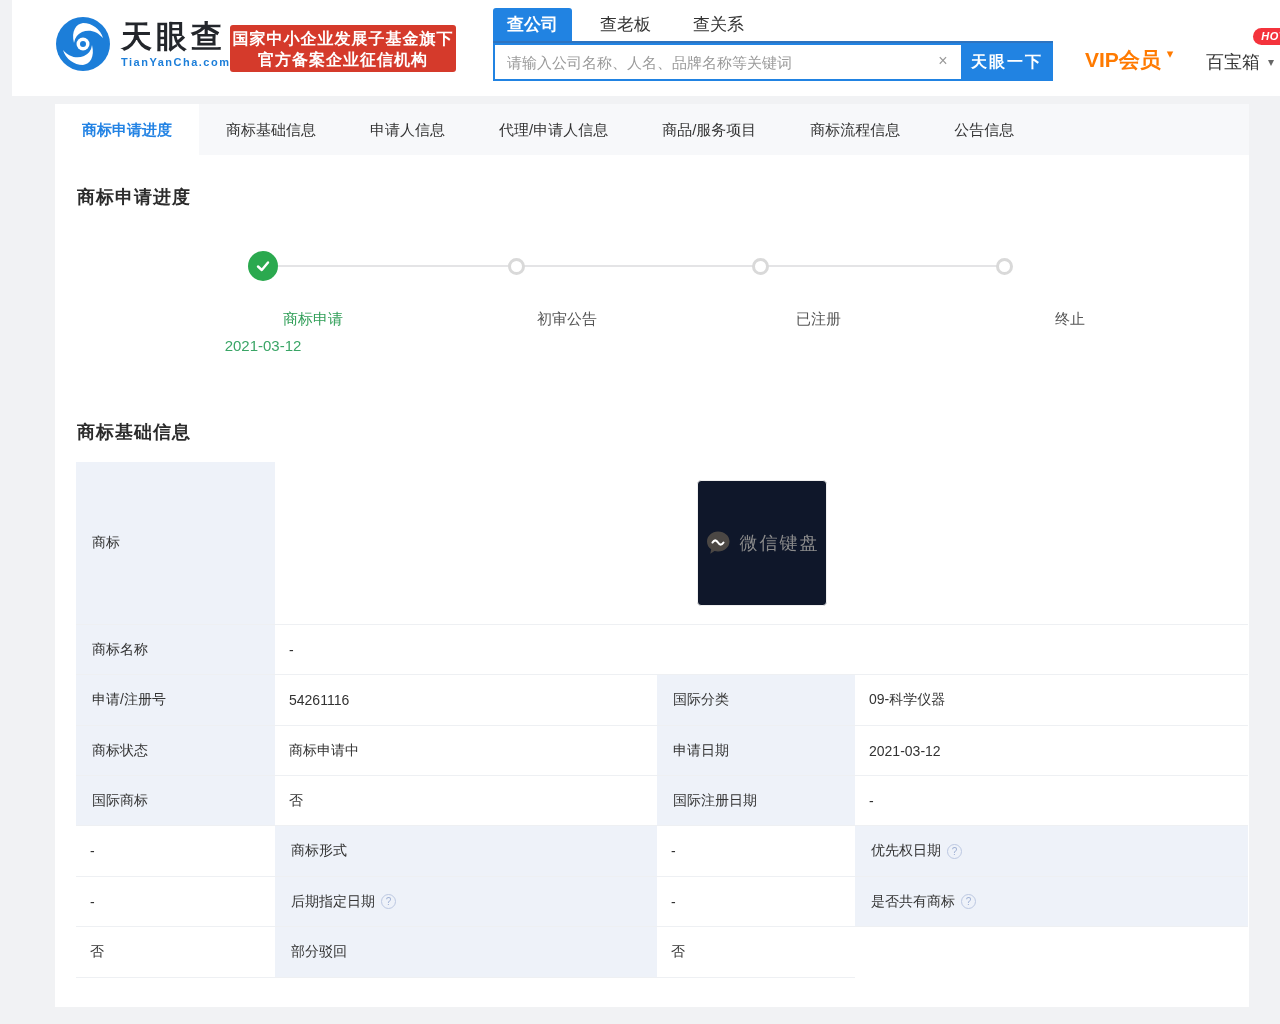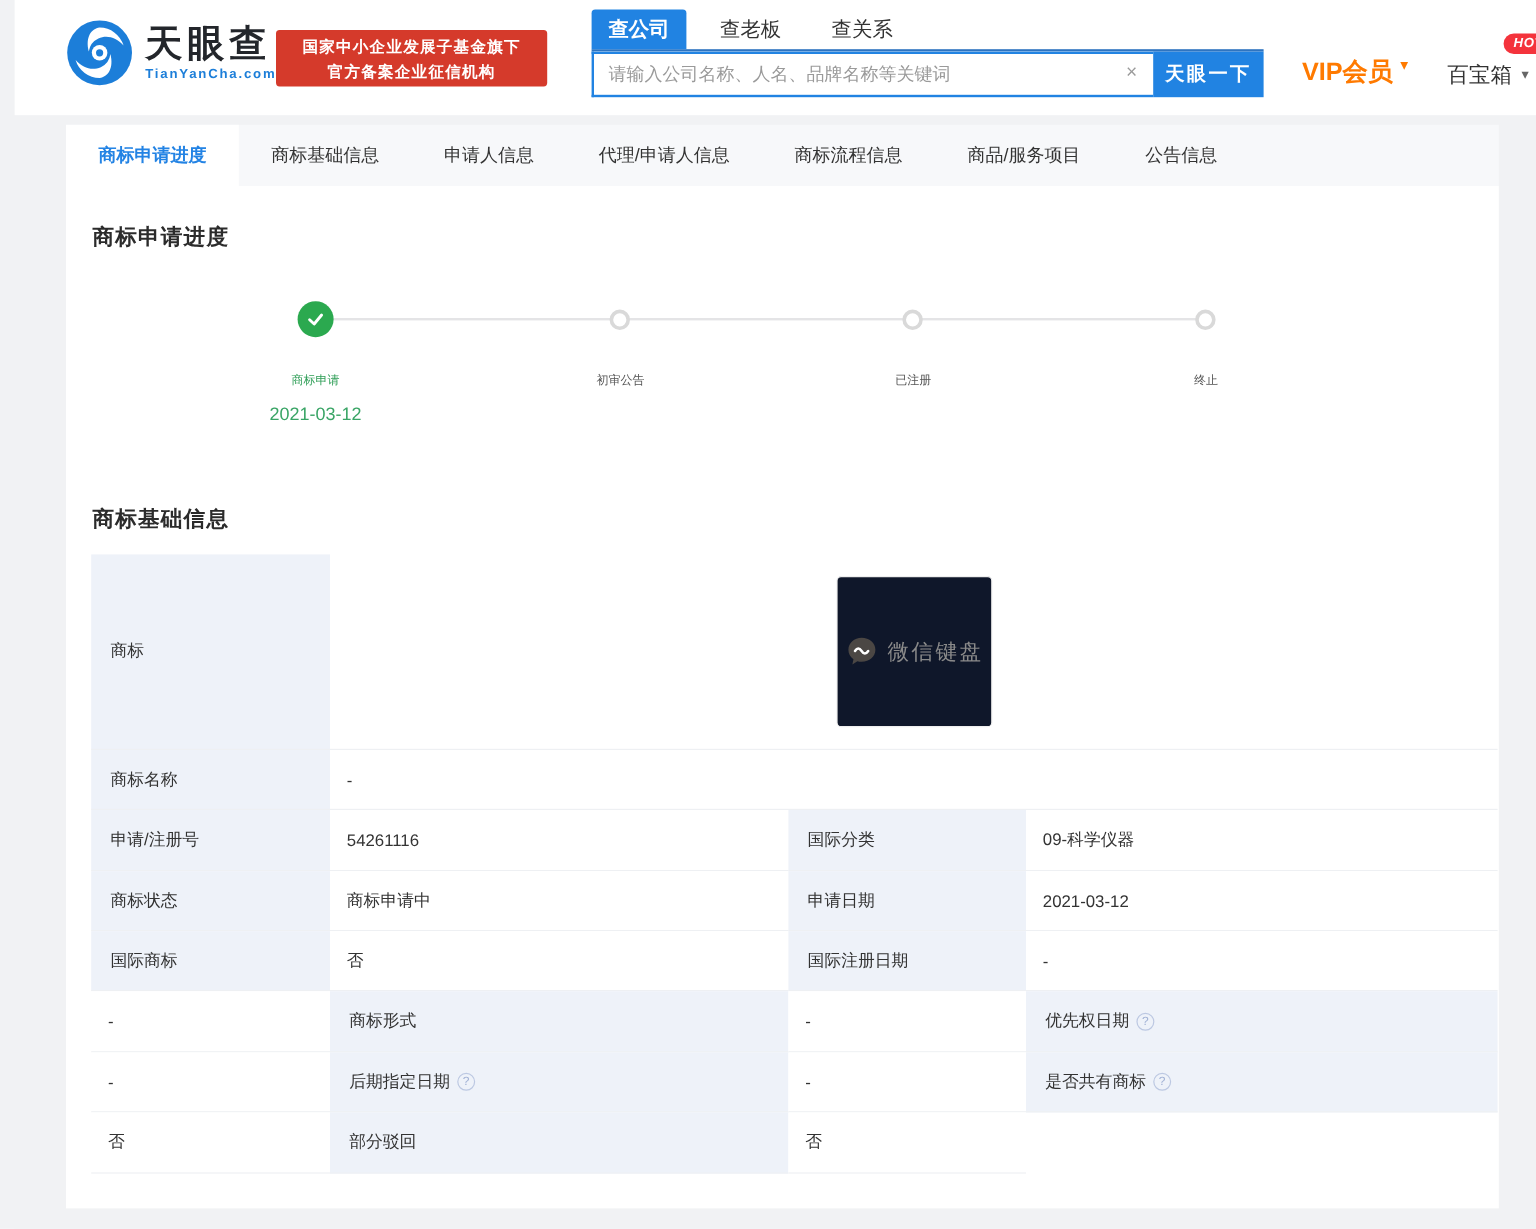--- a/index.html
+++ b/index.html
@@ -16,7 +16,7 @@
   .logo-domain { font-size:11px; font-weight:bold; color:#1c7ed9; letter-spacing:1.5px; margin-top:2px; }
   .banner { position:absolute; left:218px; top:25px; width:226px; height:47px; background:#d53a2b; border-radius:3px;
             display:flex; flex-direction:column; justify-content:center; align-items:center; }
-  .banner div { color:#ffffff; font-size:13px; font-weight:bold; line-height:21px; letter-spacing:1px; }
+  .banner div { color:#ffffff; font-size:16px; font-weight:bold; line-height:21px; letter-spacing:1px; }
 
   .search-area { position:absolute; left:481px; top:14px; width:560px; }
   .search-tabs { display:flex; align-items:flex-end; border-bottom:2px solid #2e74c0; height:29px; }

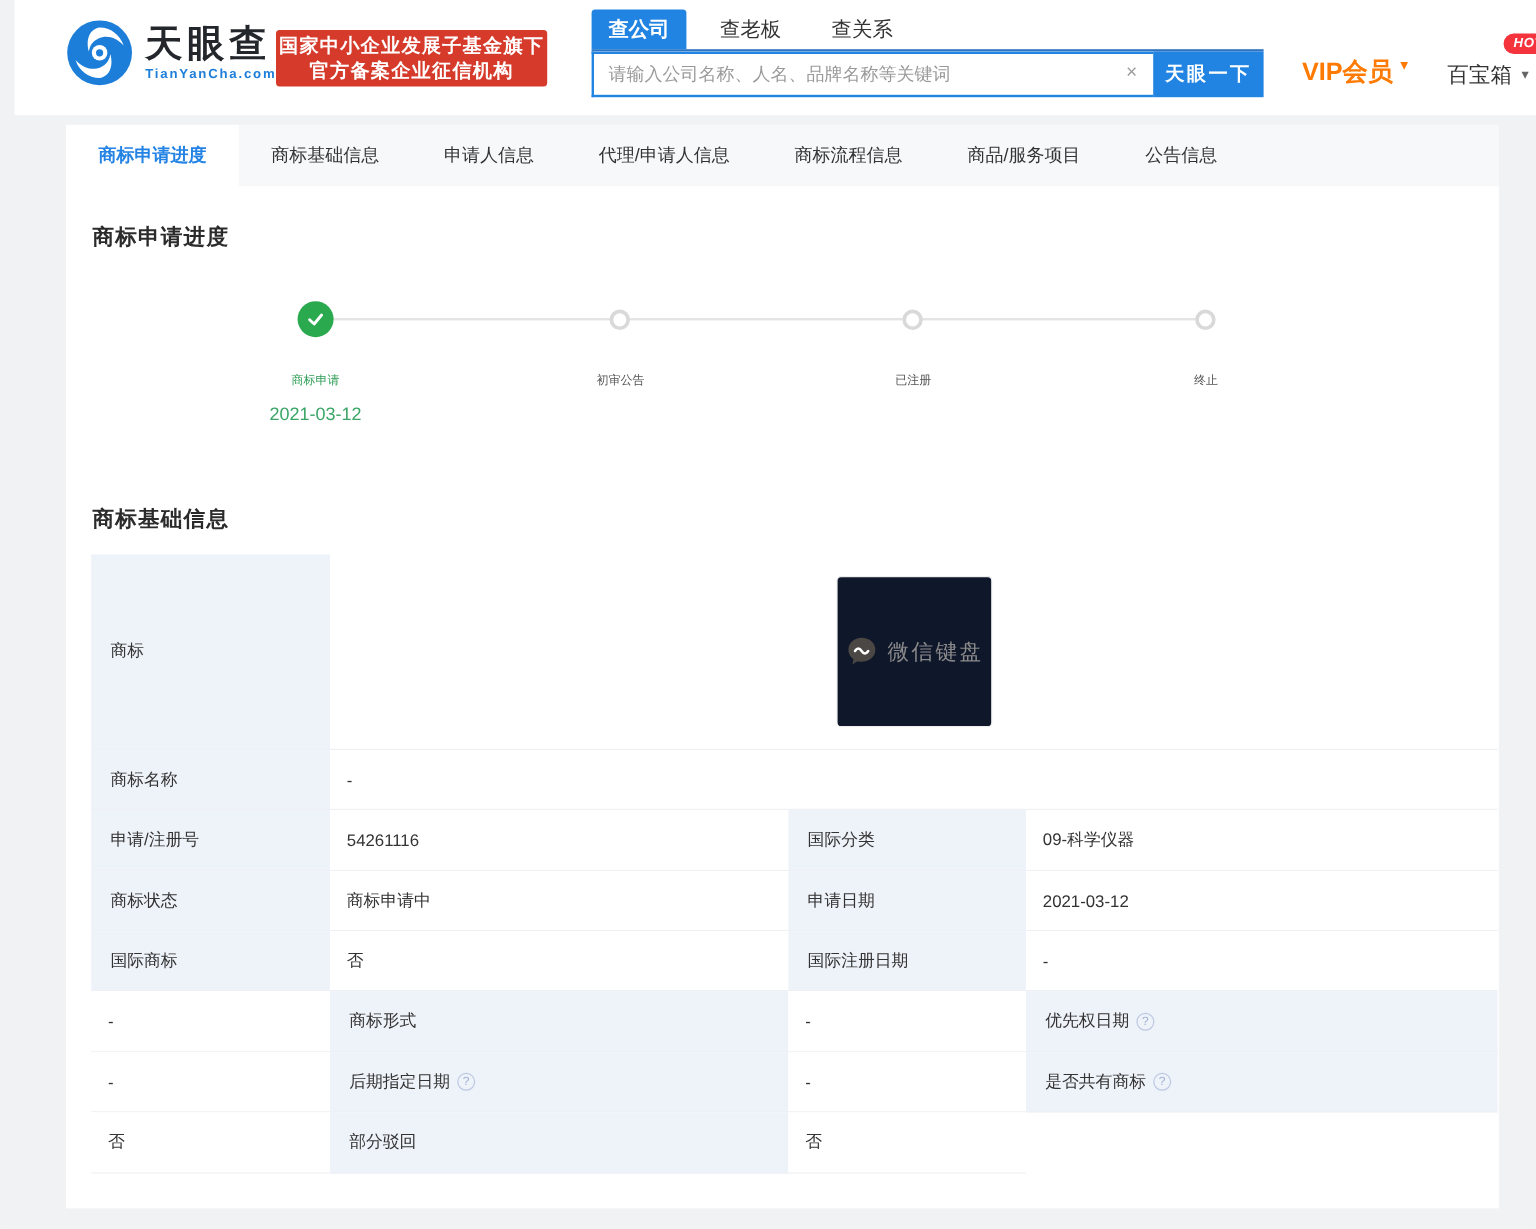--- a/index.html
+++ b/index.html
@@ -133,8 +133,8 @@
     <div class="ntab">商标基础信息</div>
     <div class="ntab">申请人信息</div>
     <div class="ntab">代理/申请人信息</div>
+    <div class="ntab">商品/服务项目</div>
     <div class="ntab">商标流程信息</div>
-    <div class="ntab">商品/服务项目</div>
     <div class="ntab">公告信息</div>
   </div>
 

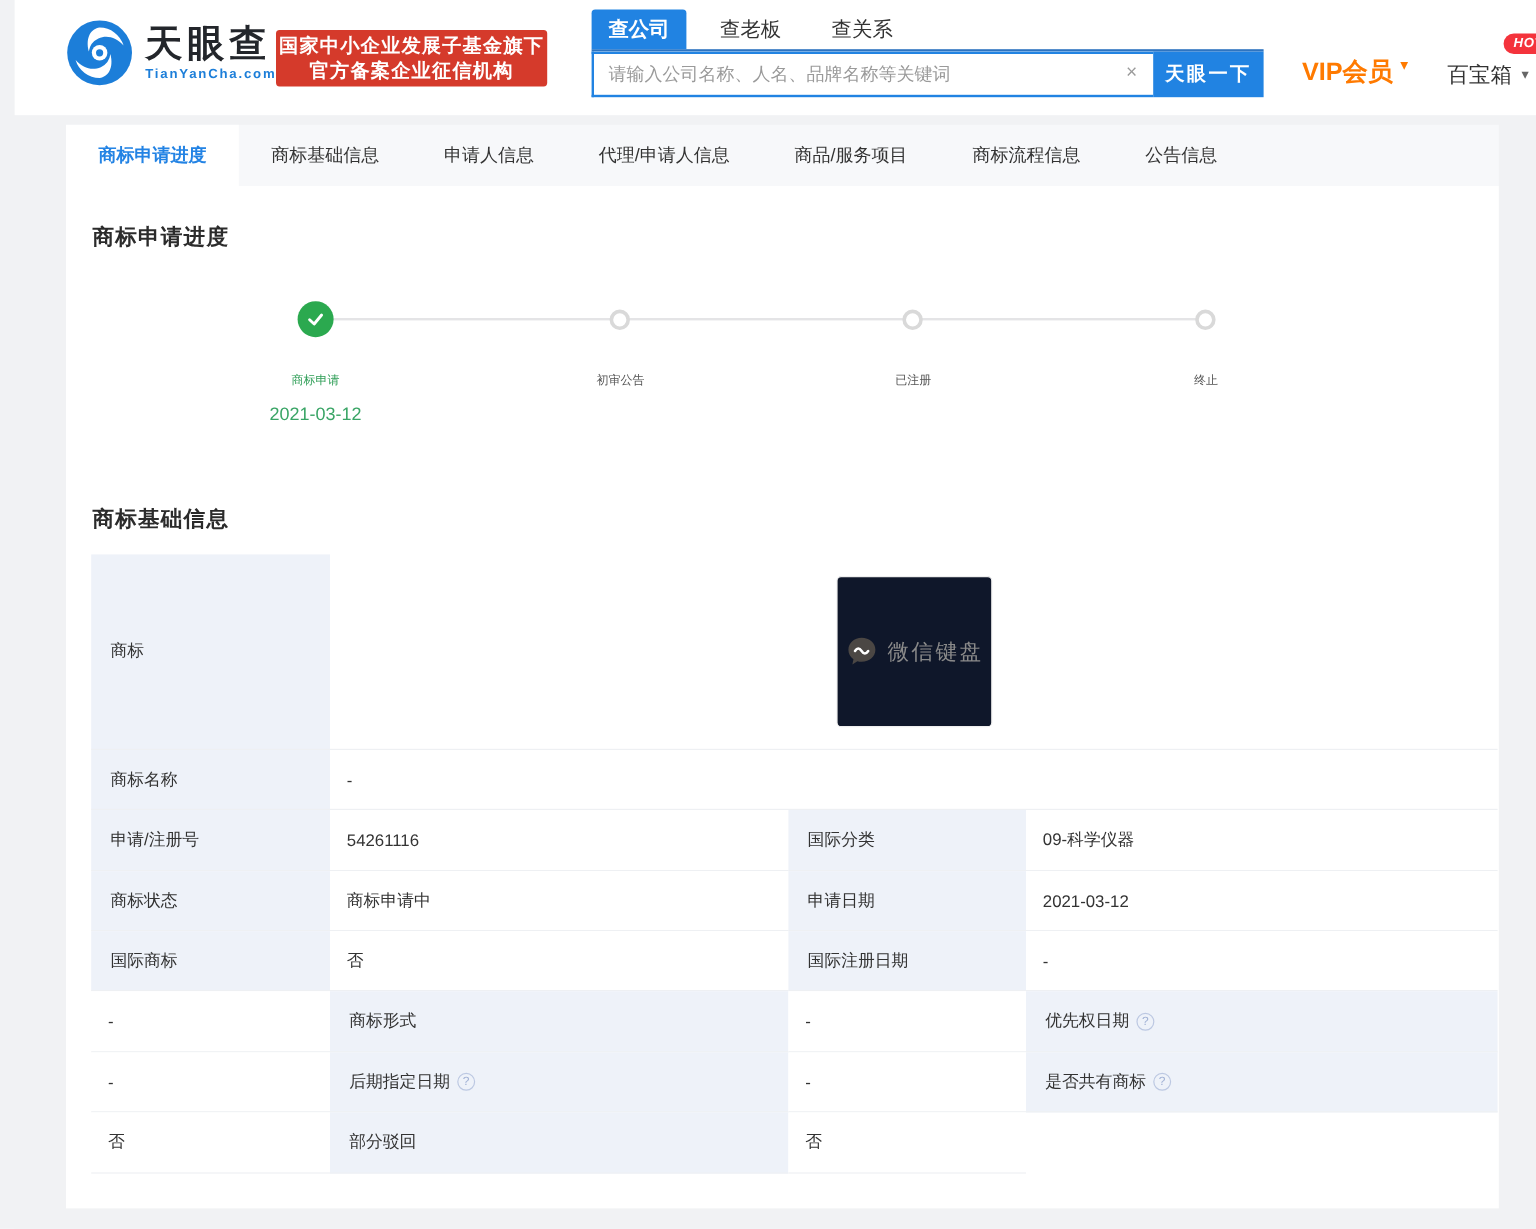--- a/index.html
+++ b/index.html
@@ -55,7 +55,7 @@
                    display:flex; align-items:center; justify-content:center; }
   .step-dot { position:absolute; top:103px; width:17px; height:17px; border-radius:50%; background:#fff; border:3px solid #d9d9d9; }
   .d2 { left:453px; } .d3 { left:697px; } .d4 { left:941px; }
-  .step-label { position:absolute; top:155px; width:160px; text-align:center; font-size:10px; color:#555; }
+  .step-label { position:absolute; top:155px; width:160px; text-align:right; font-size:15px; color:#555; }
   .step-label.done { color:#2f9e57; }
   .sl1 { left:128px; } .sl2 { left:382px; } .sl3 { left:626px; } .sl4 { left:870px; }
   .step-date { position:absolute; top:182px; left:128px; width:160px; text-align:center; font-size:15px; color:#3aa566; }

